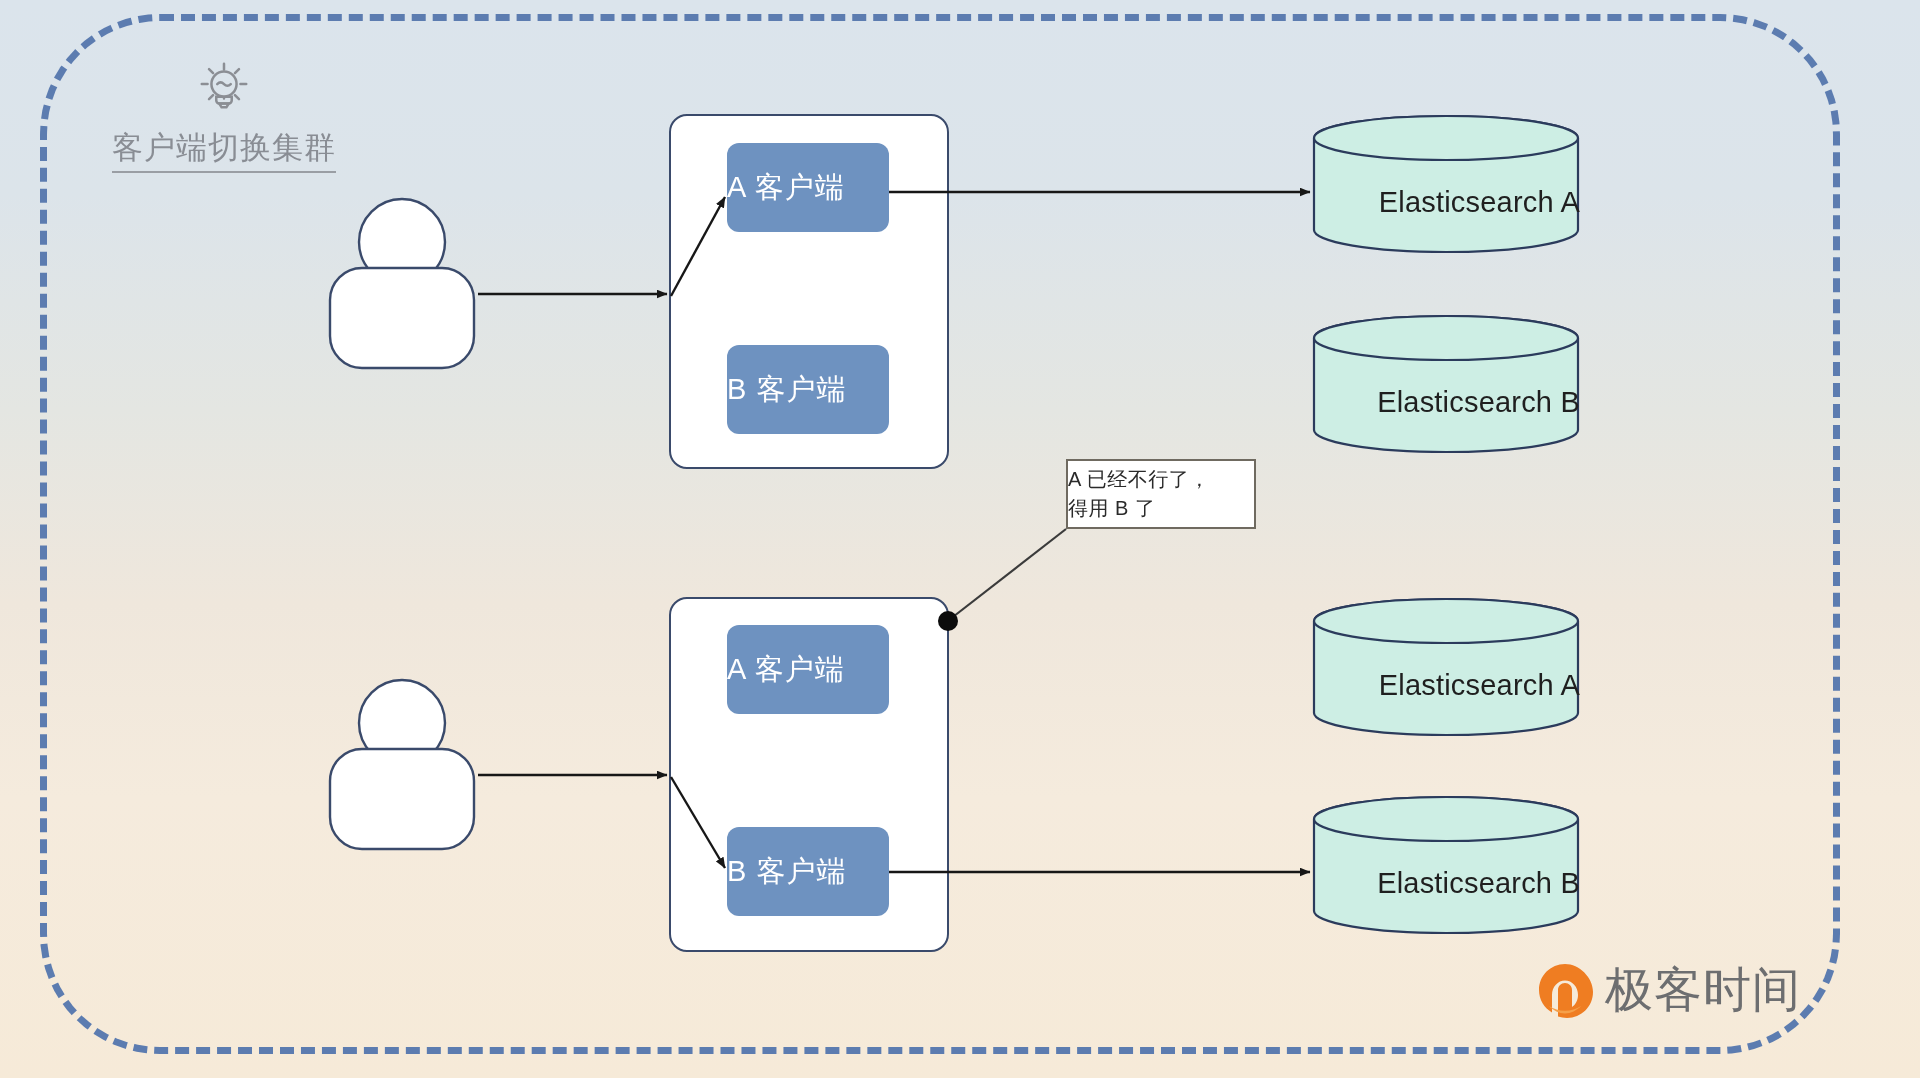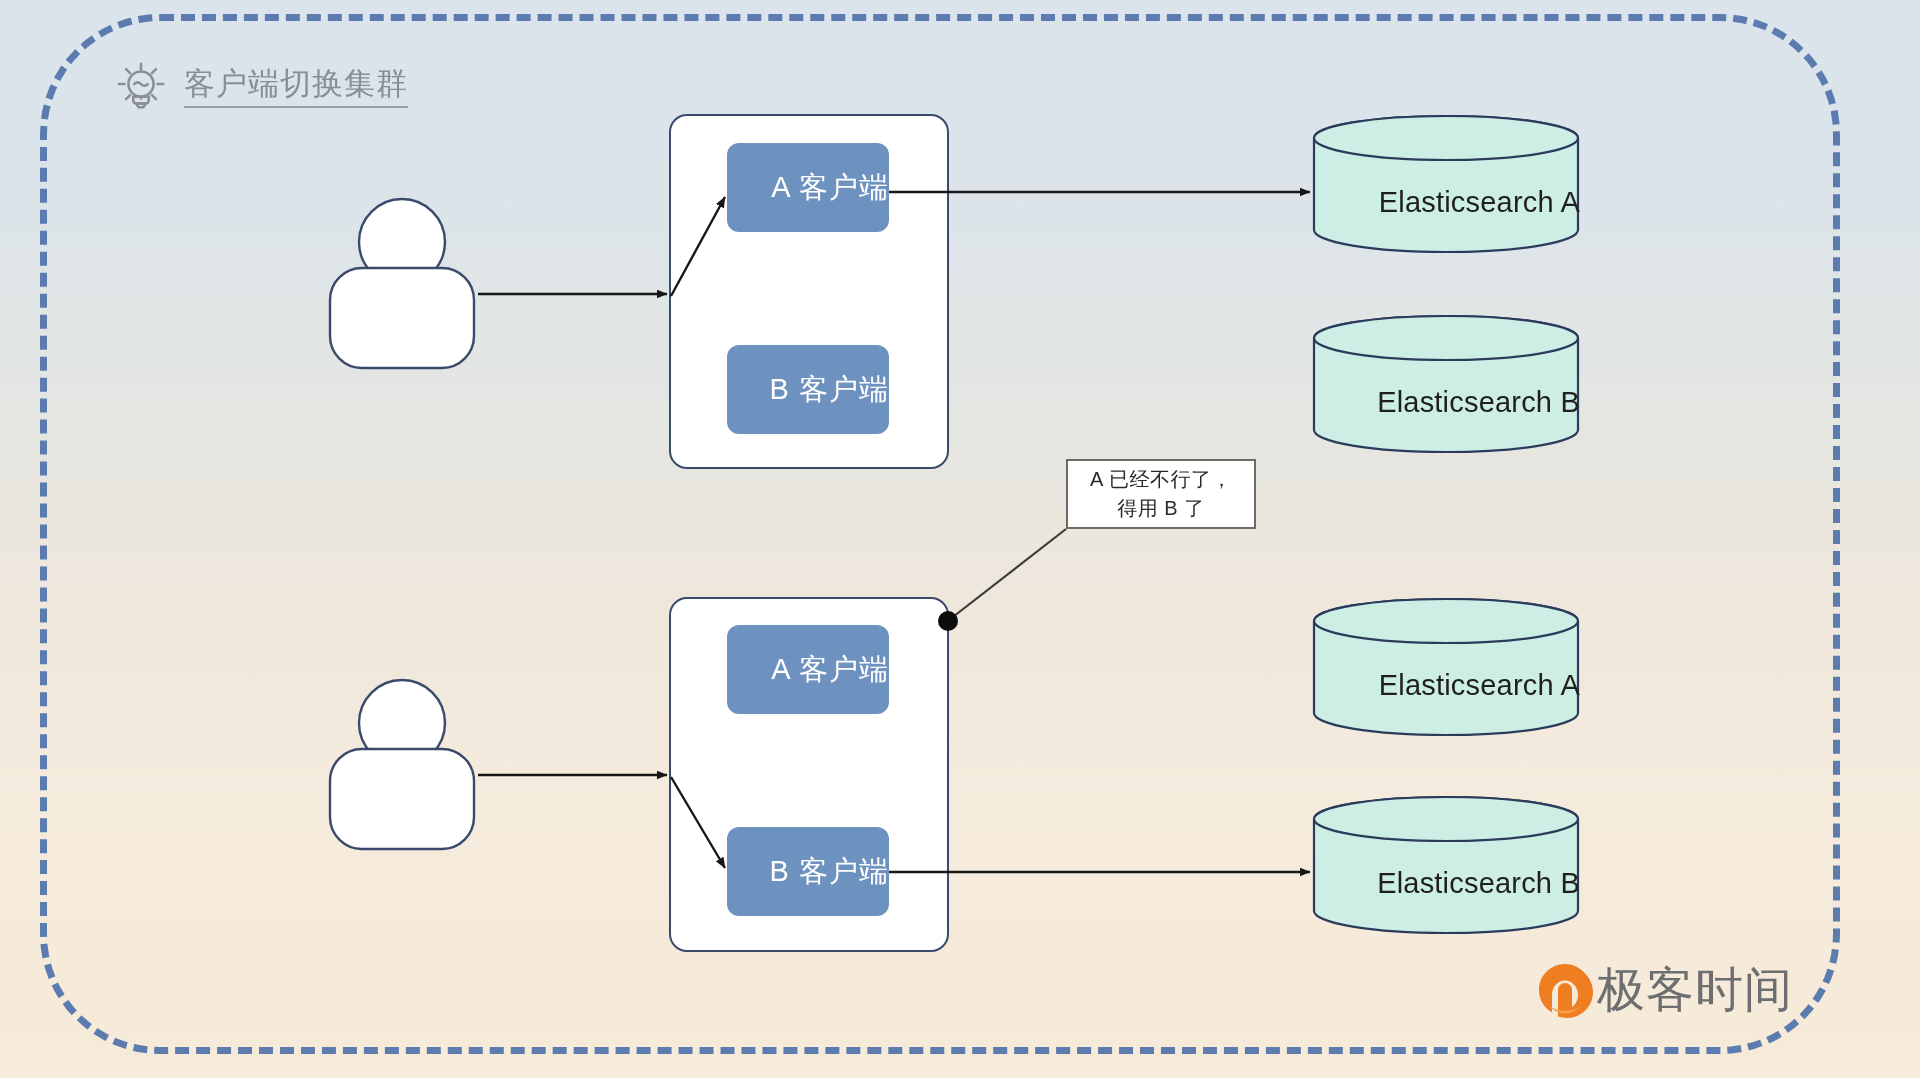--- a/index.html
+++ b/index.html
@@ -43,6 +43,7 @@
     display: flex;
     align-items: center;
     gap: 14px;
+    flex-direction: column;
   }
   #bulb-icon { width: 58px; height: 58px; display: block; }
   #title-text {

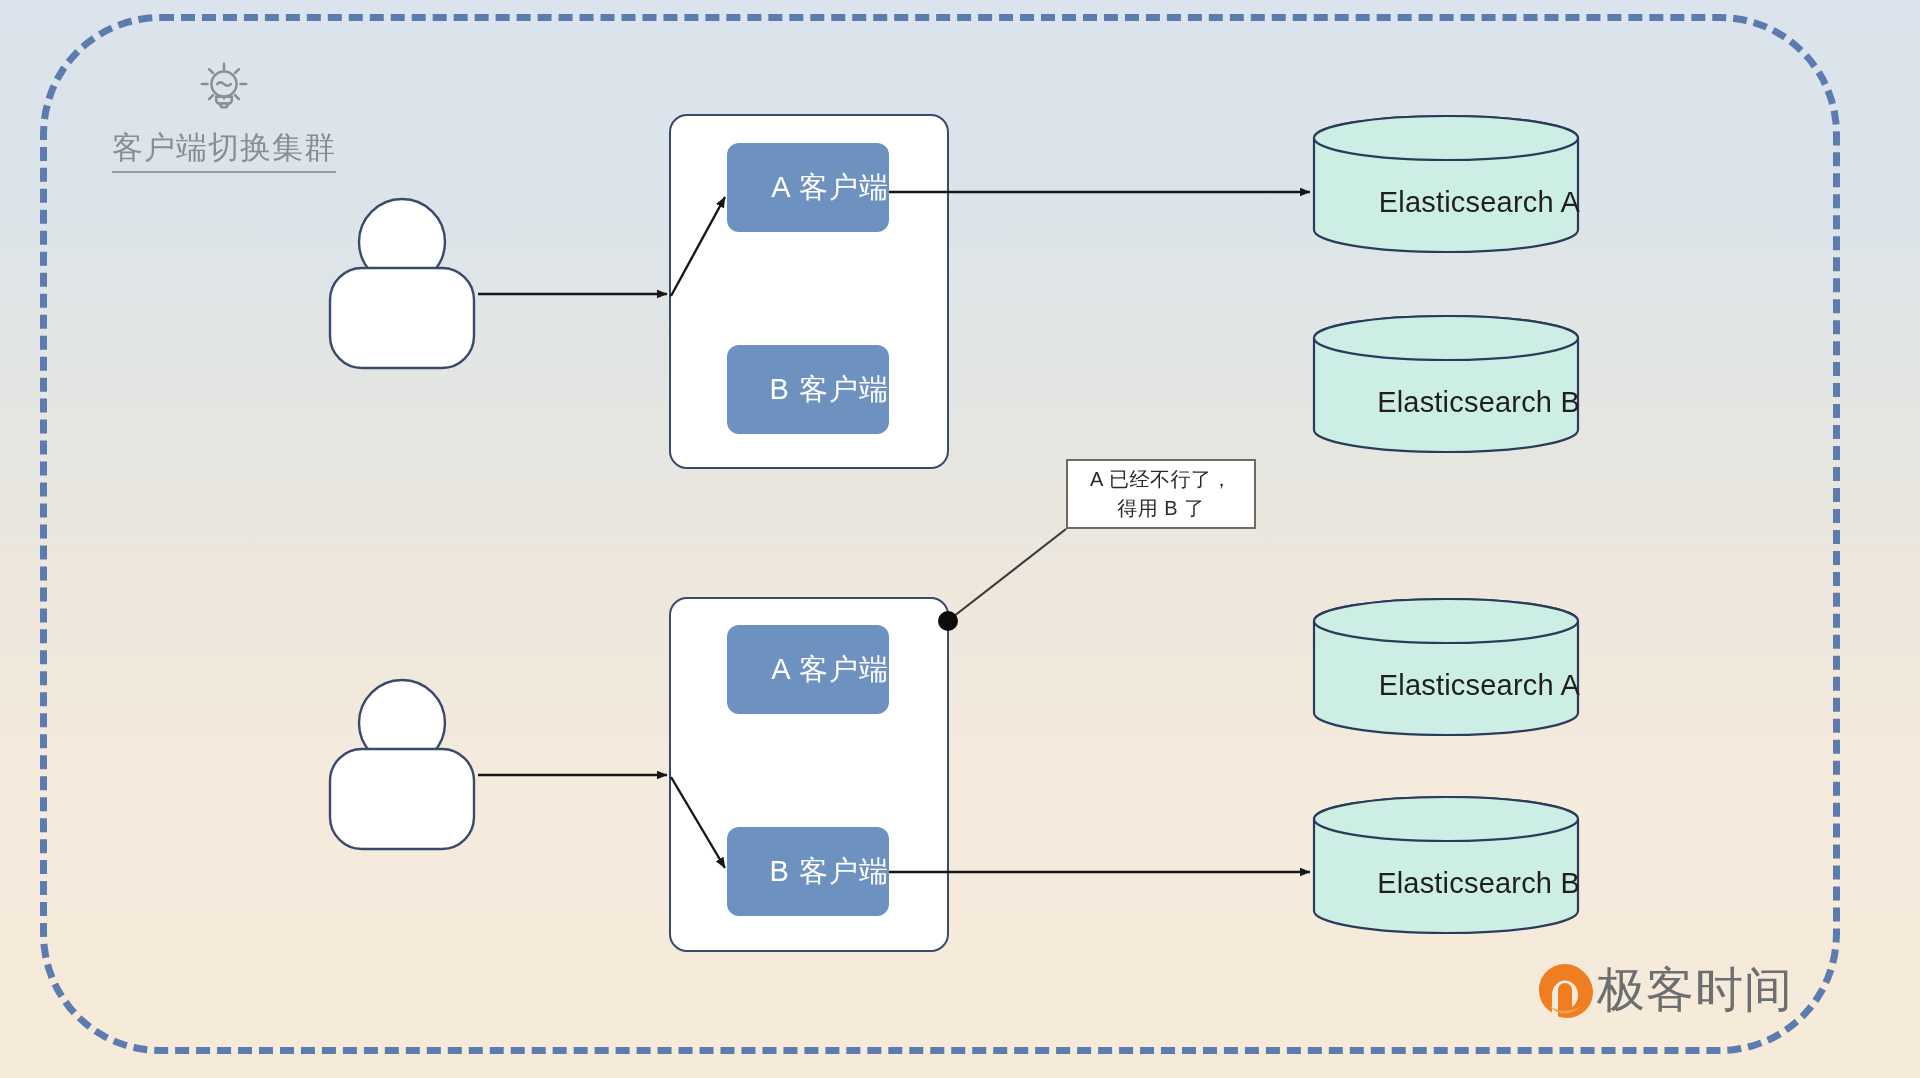--- a/index.html
+++ b/index.html
@@ -80,7 +80,7 @@
     font-size: 29px;
     display: flex;
     align-items: center;
-    justify-content: flex-end;
+    justify-content: flex-start;
     box-sizing: border-box;
     letter-spacing: 1px;
     white-space: nowrap;

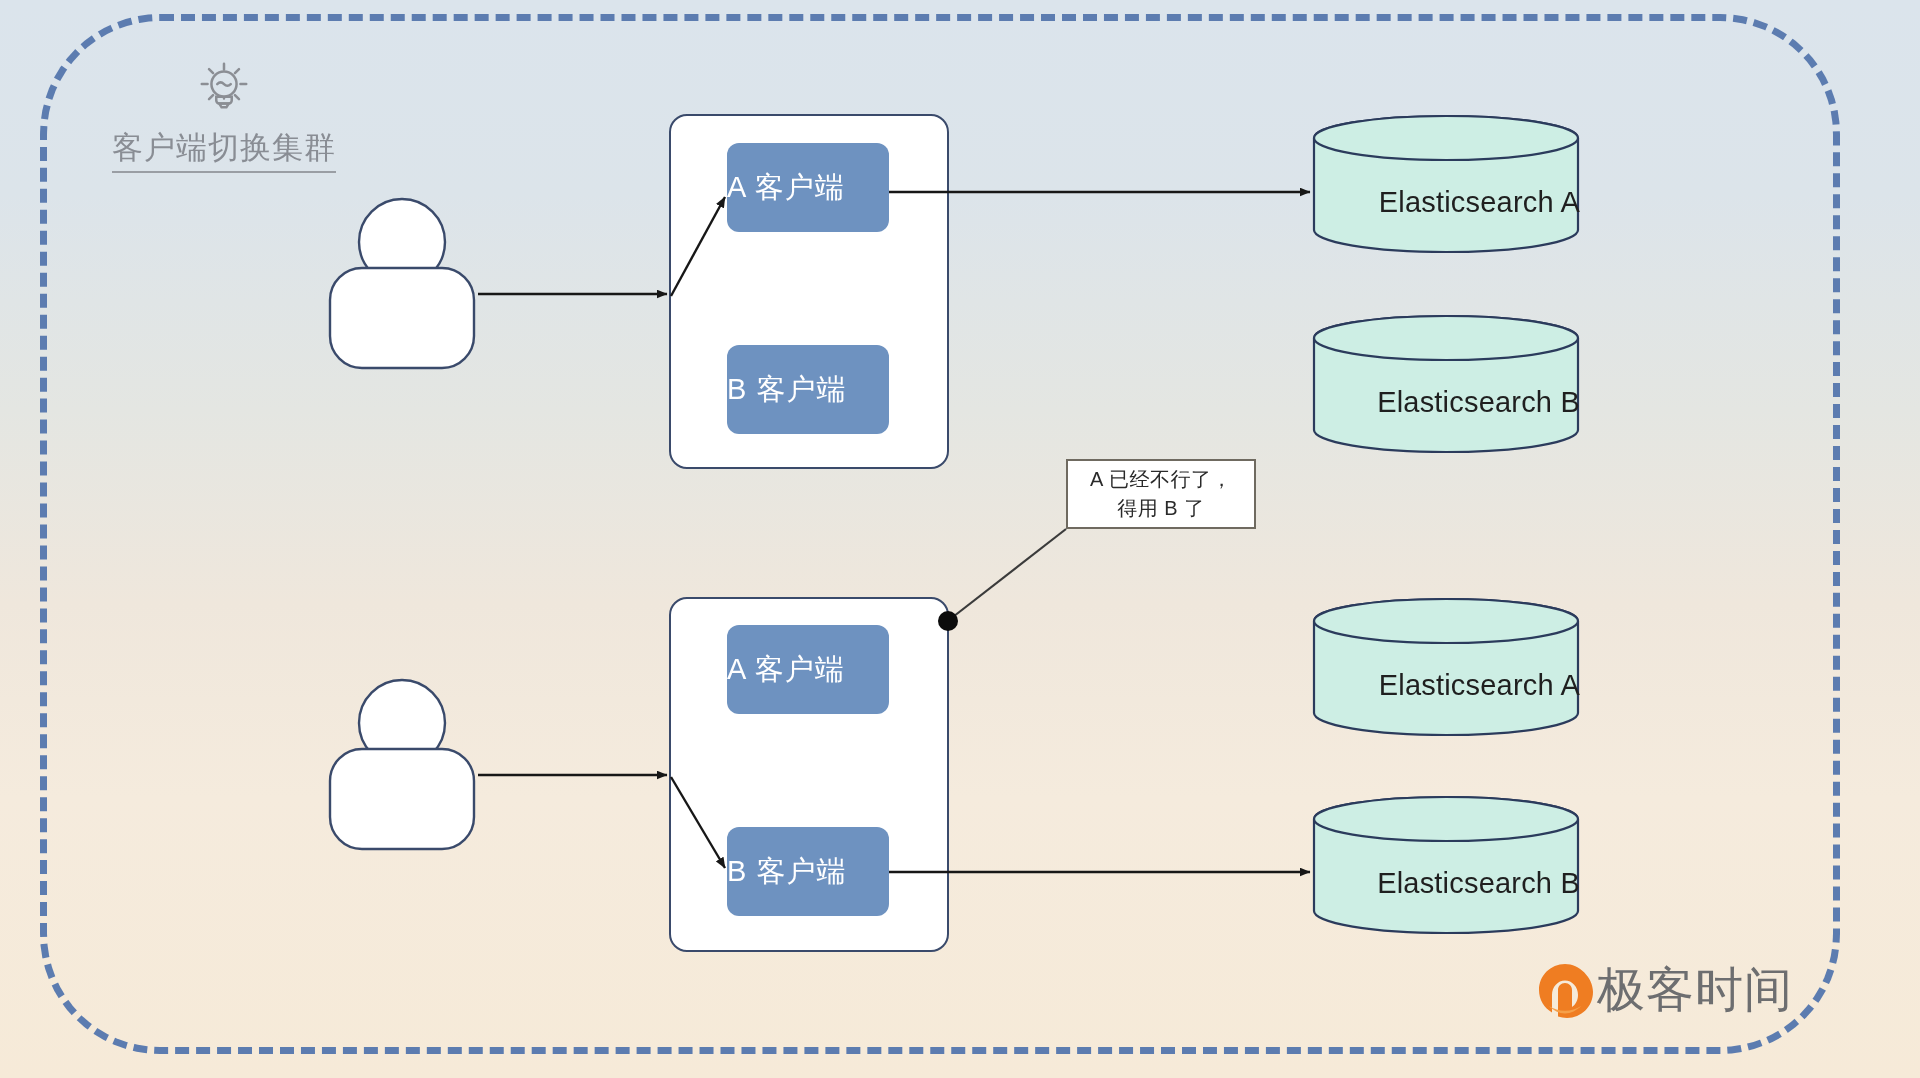--- a/index.html
+++ b/index.html
@@ -120,7 +120,6 @@
     box-sizing: border-box;
     display: flex;
     flex-direction: column;
-    align-items: center;
     justify-content: center;
     font-size: 20px;
     color: #2a2a2a;

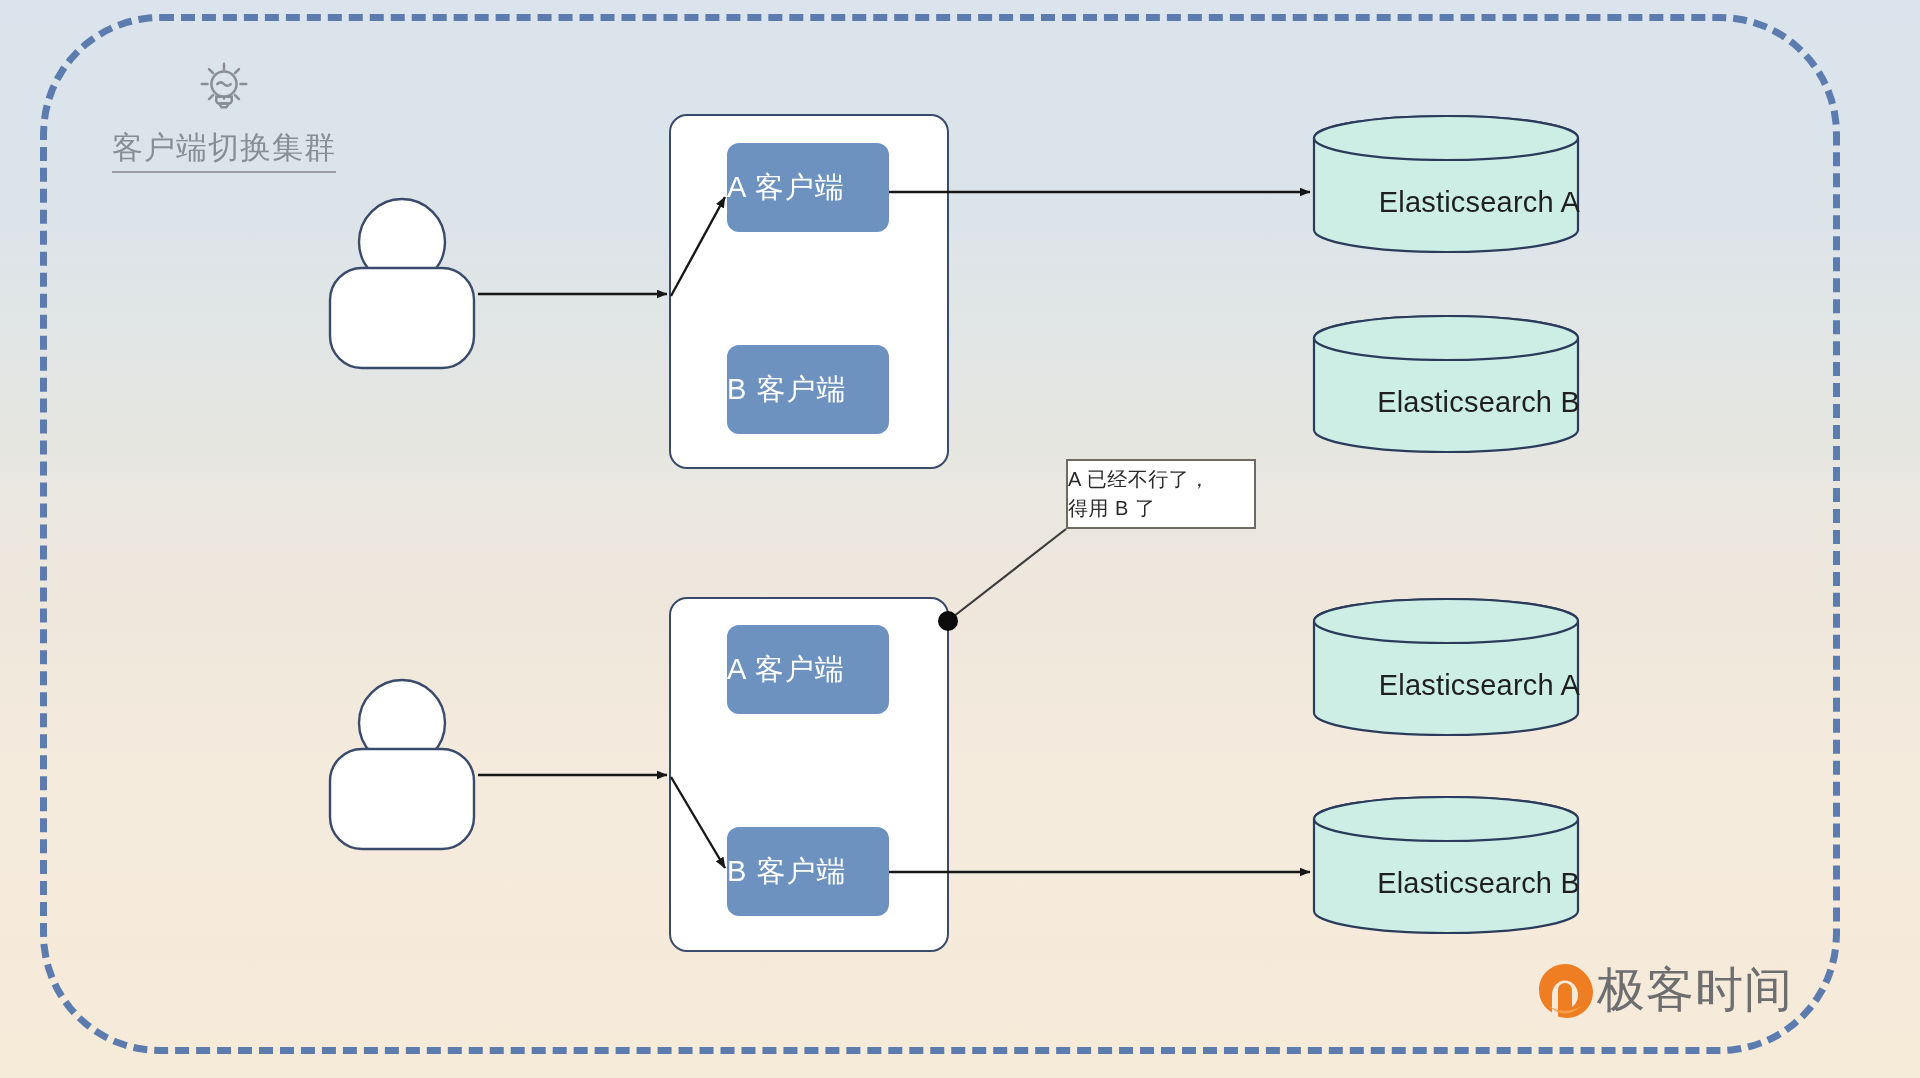--- a/index.html
+++ b/index.html
@@ -143,7 +143,7 @@
     top: 962px;
     display: flex;
     align-items: center;
-    gap: 4px;
+    gap: 12px;
   }
   #geektime-mark { width: 56px; height: 56px; display: block; }
   #geektime-text {

